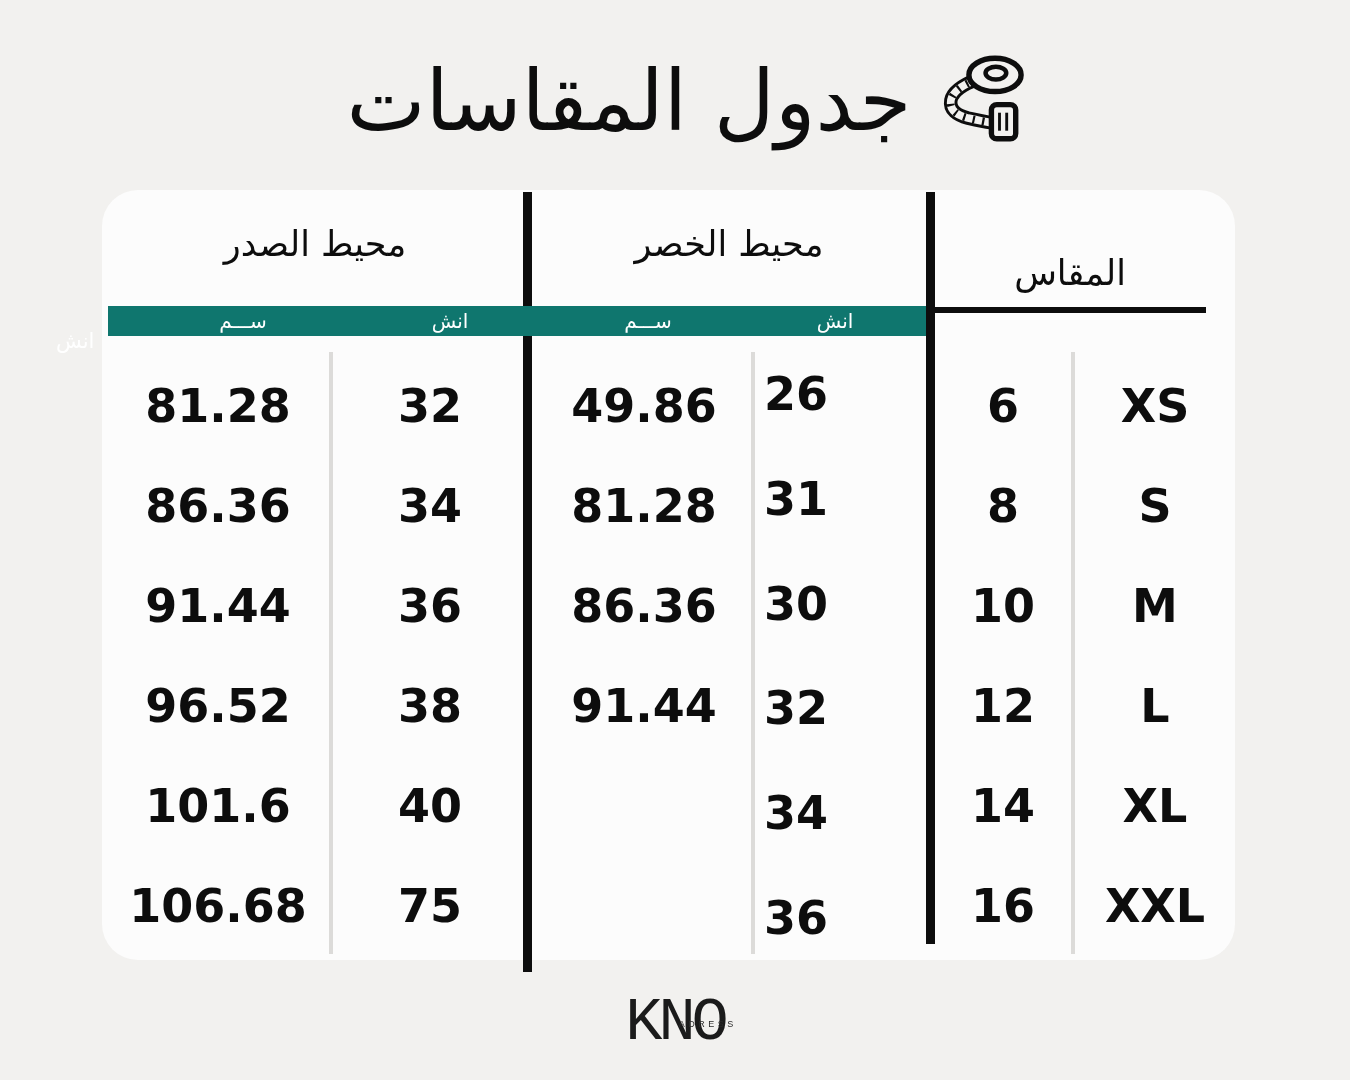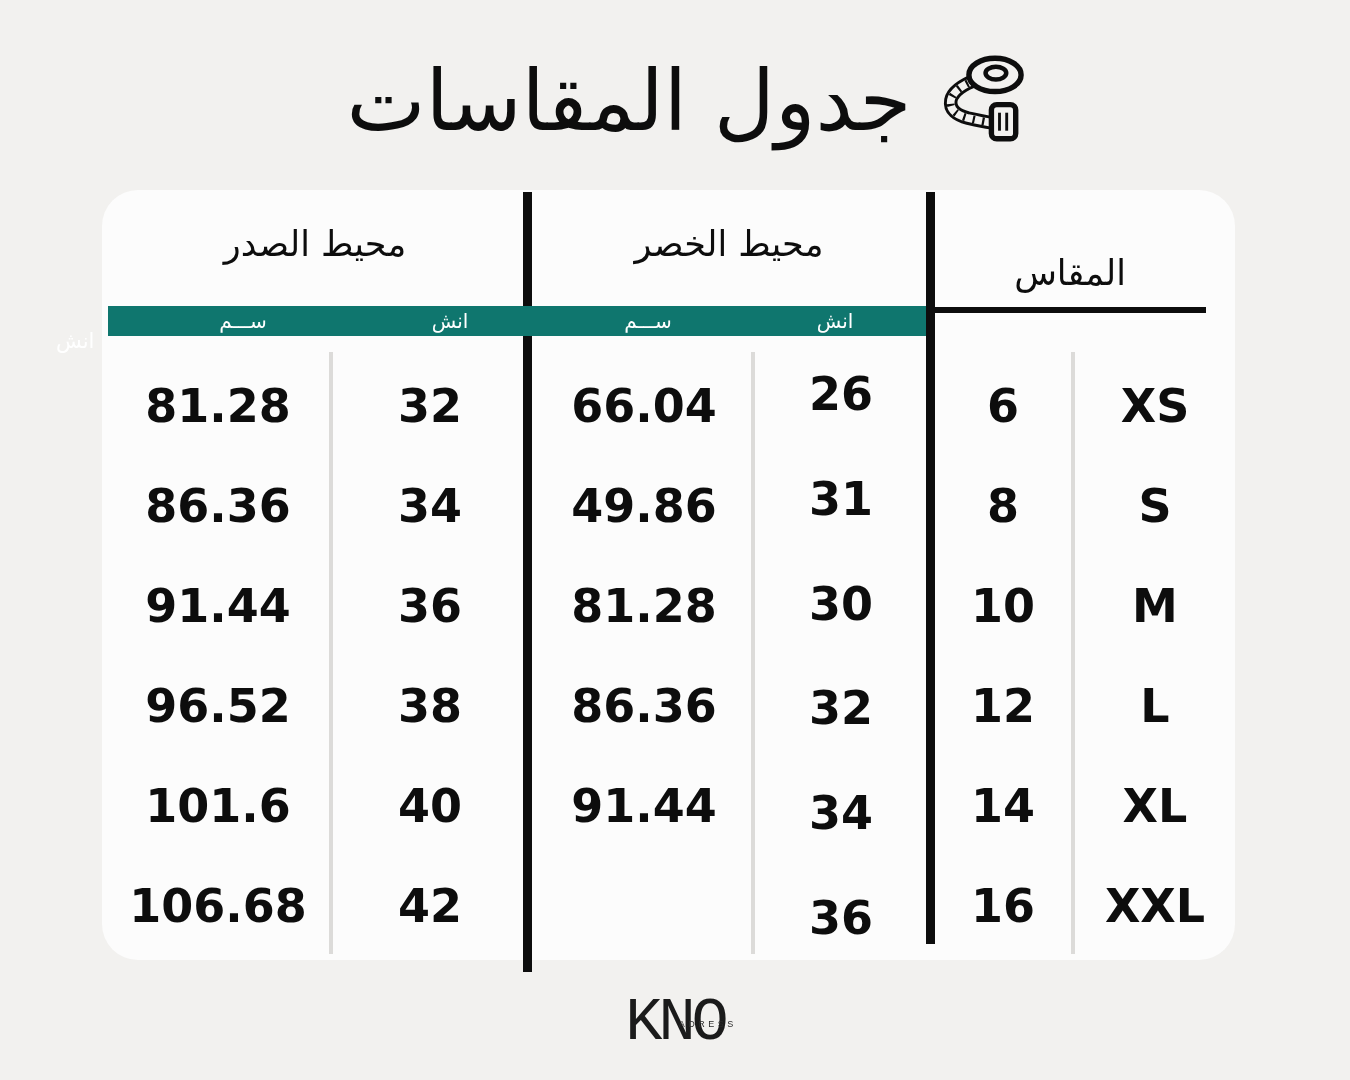--- a/index.html
+++ b/index.html
@@ -147,7 +147,6 @@
 </div>
 
 <div class="datacol dc-waist-cm">
-  <div class="cell">66.04</div>
   <div class="cell">49.86</div>
   <div class="cell">81.28</div>
   <div class="cell">86.36</div>

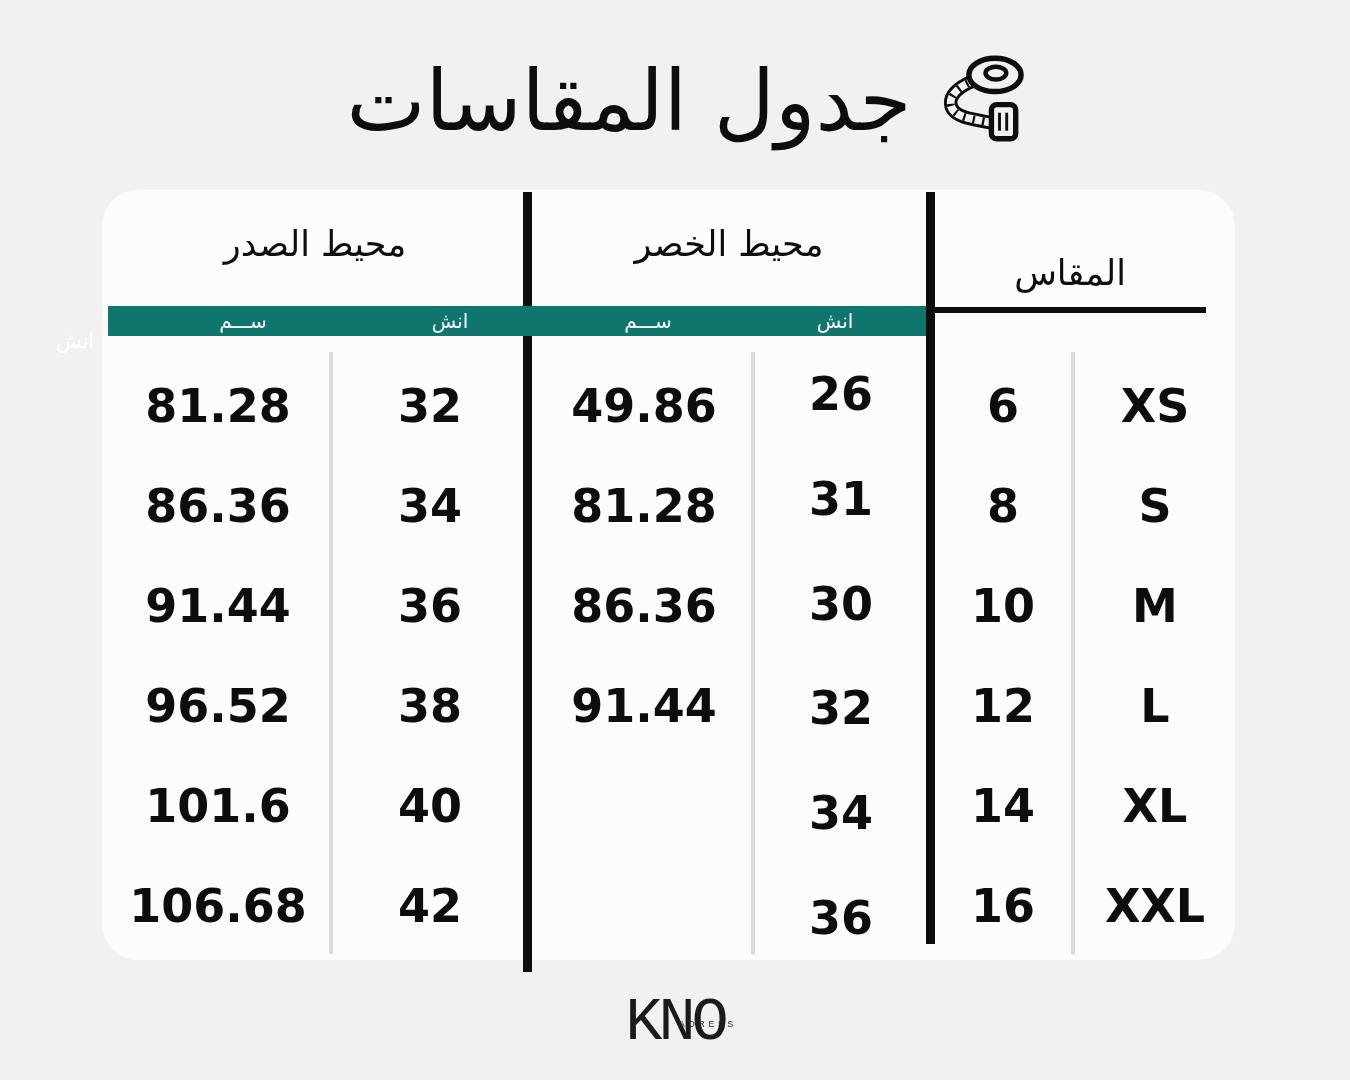--- a/index.html
+++ b/index.html
@@ -65,7 +65,7 @@
   .dc-chest-cm    { left:108px;  width:220px; }
   .dc-chest-in    { left:336px;  width:188px; }
   .dc-waist-cm    { left:538px;  width:212px; }
-  .dc-waist-in    { left:757px;  width:168px;gap:28px; }
+  .dc-waist-in    { left:712px;  width:168px;gap:28px; }
   .dc-size-num    { left:936px;  width:134px; }
   .dc-size-letter { left:1076px; width:158px; }
 

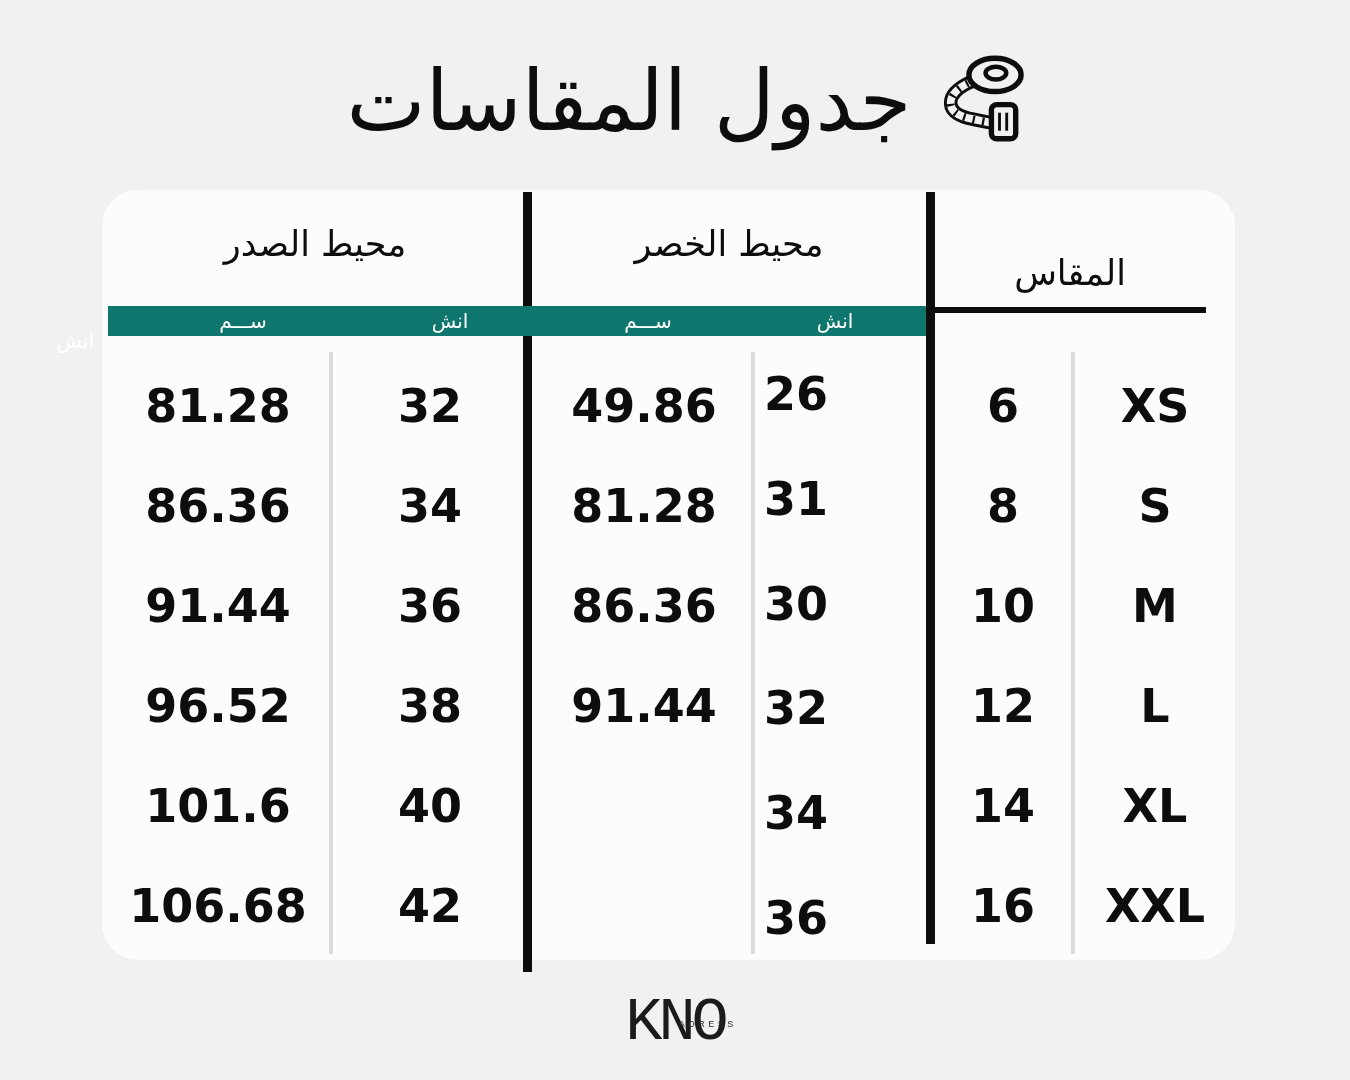--- a/index.html
+++ b/index.html
@@ -143,7 +143,7 @@
   <div class="cell">36</div>
   <div class="cell">38</div>
   <div class="cell">40</div>
-  <div class="cell">42</div>
+  <div class="cell">75</div>
 </div>
 
 <div class="datacol dc-waist-cm">

